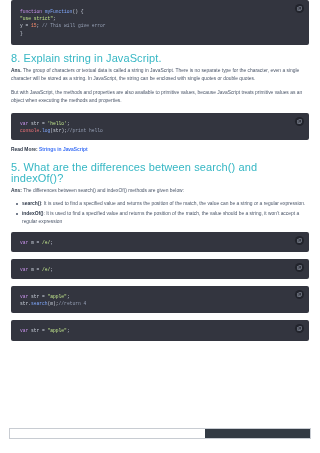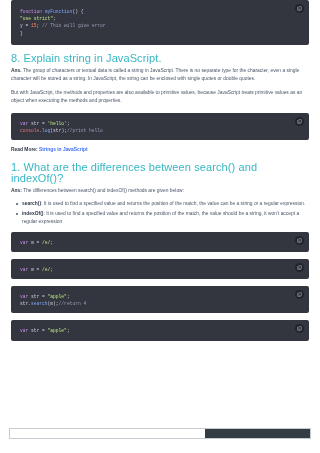--- a/index.html
+++ b/index.html
@@ -167,7 +167,7 @@
         </div>
       </div>
       <div class="readmore"><span>Read More: </span><a href="#">Strings in JavaScript</a></div>
-      <h2 class="qhead">1. What are the differences between search() and indexOf()?</h2>
+      <h2 class="qhead">5. What are the differences between search() and indexOf()?</h2>
       <p class="body"><span class="ans-label">Ans:</span> The differences between search() and indexOf() methods are given below:</p>
       <ul class="difflist">
         <li><b>search()</b>: It is used to find a specified value and returns the position of the match, the value can be a string or a regular expression.</li>

